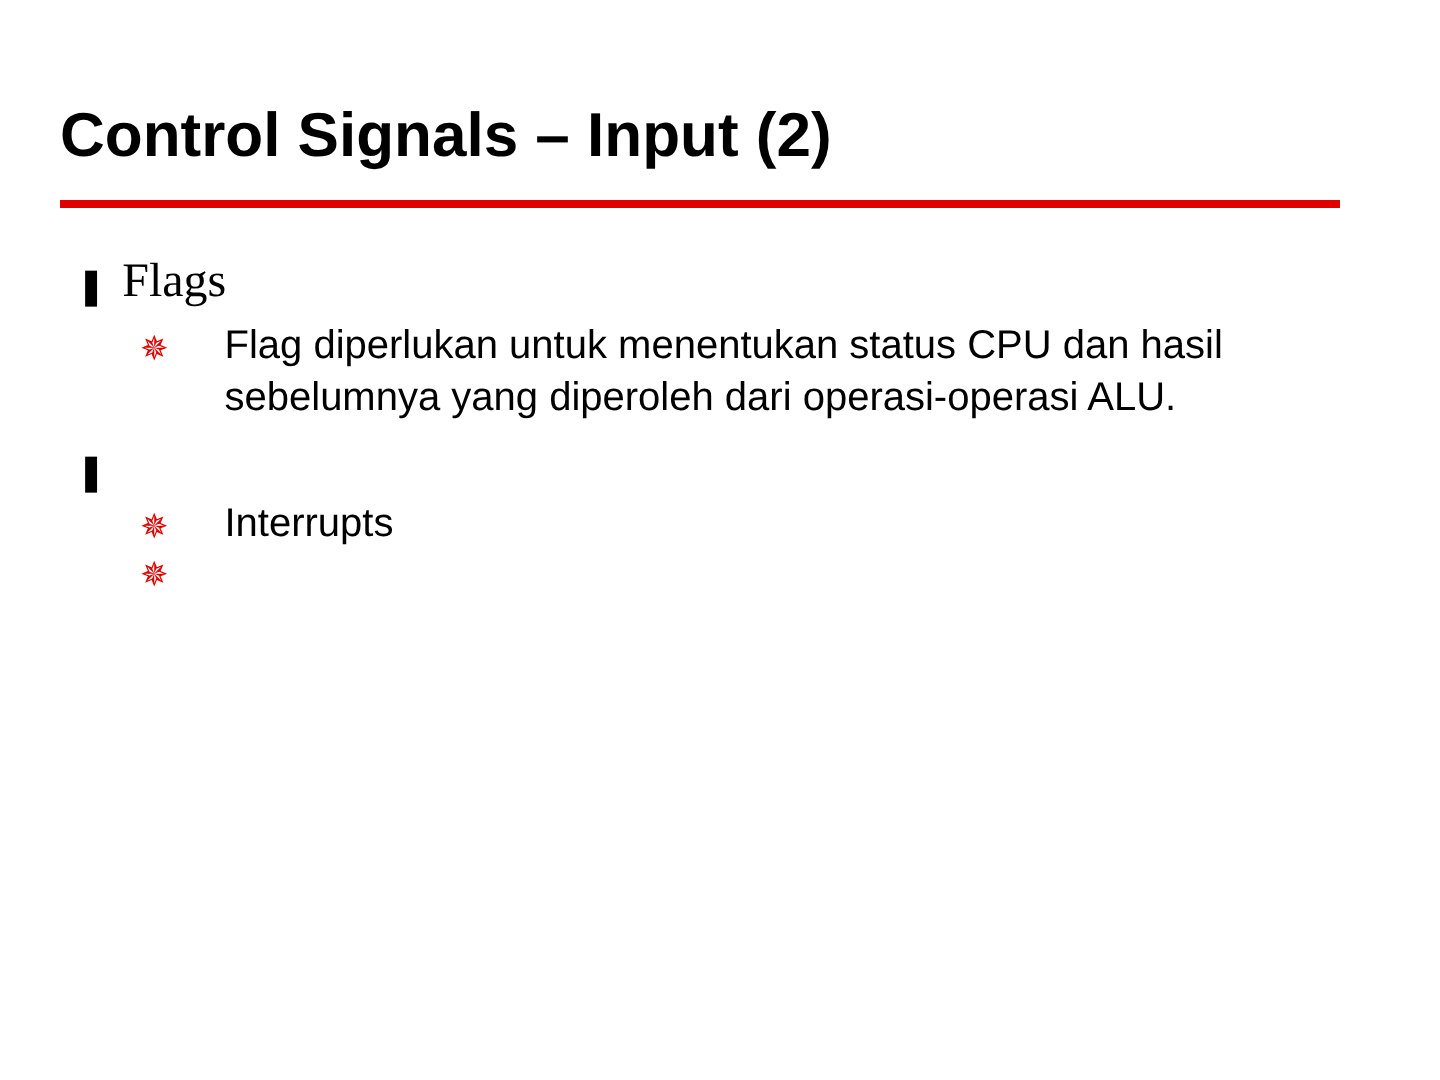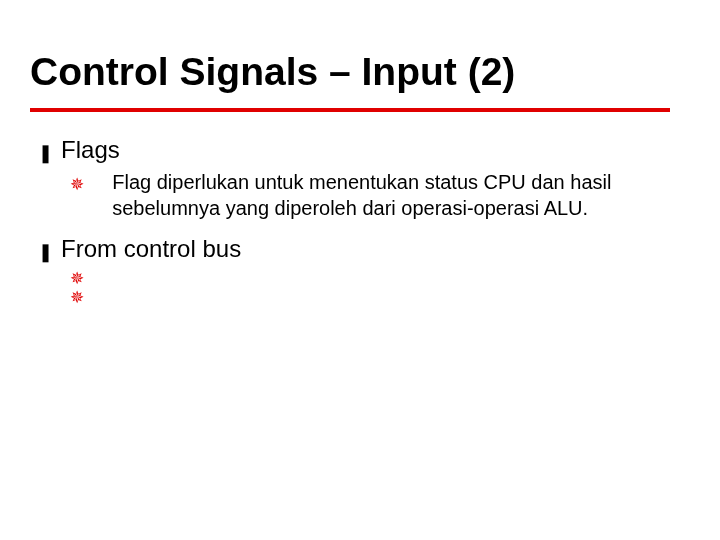--- a/index.html
+++ b/index.html
@@ -19,7 +19,7 @@
   .title {
     font-family: "Arial Black", Impact, Arial, sans-serif;
     font-weight: 900;
-    font-size: 39px;
+    font-size: 31px;
     letter-spacing: 0px;
     margin-bottom: 14px;
   }

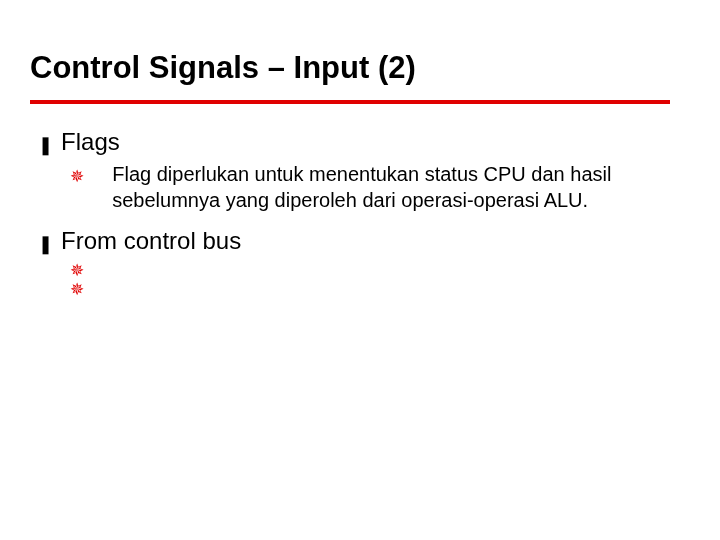--- a/index.html
+++ b/index.html
@@ -48,7 +48,7 @@
     top: 1px;
   }
   .l1-text {
-    font-family: Liberation Sans, sans-serif;
+    font-family: Liberation Serif, serif;
     font-weight: 400;
     font-size: 24px;
   }

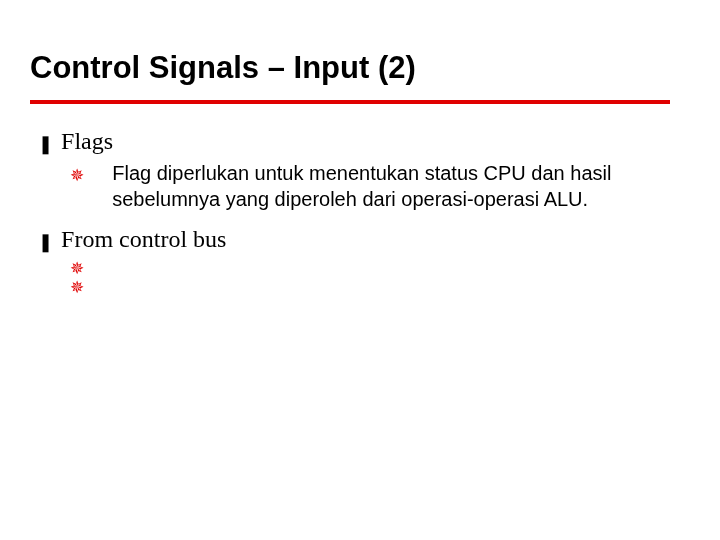--- a/index.html
+++ b/index.html
@@ -95,7 +95,6 @@
 
     <div class="level1" style="margin-top:14px;">
       <span class="bullet1">❚</span>
-      <span class="l1-text">From control bus</span>
     </div>
     <div class="level2">
       <span class="bullet2">✵</span>

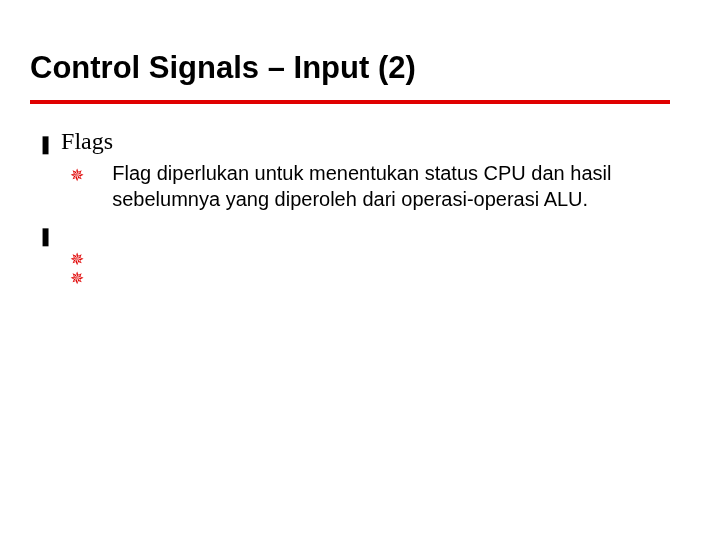--- a/index.html
+++ b/index.html
@@ -98,6 +98,7 @@
     </div>
     <div class="level2">
       <span class="bullet2">✵</span>
+      <span class="l2-text">Interrupts</span>
     </div>
     <div class="level2">
       <span class="bullet2">✵</span>

